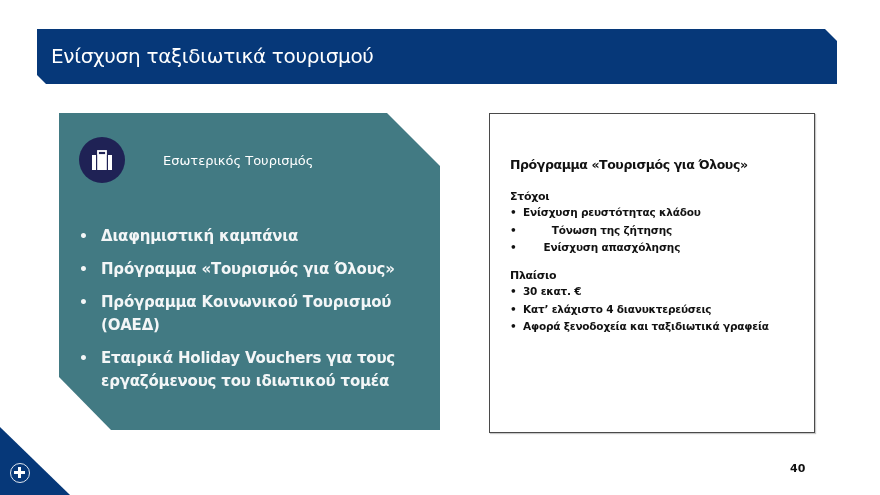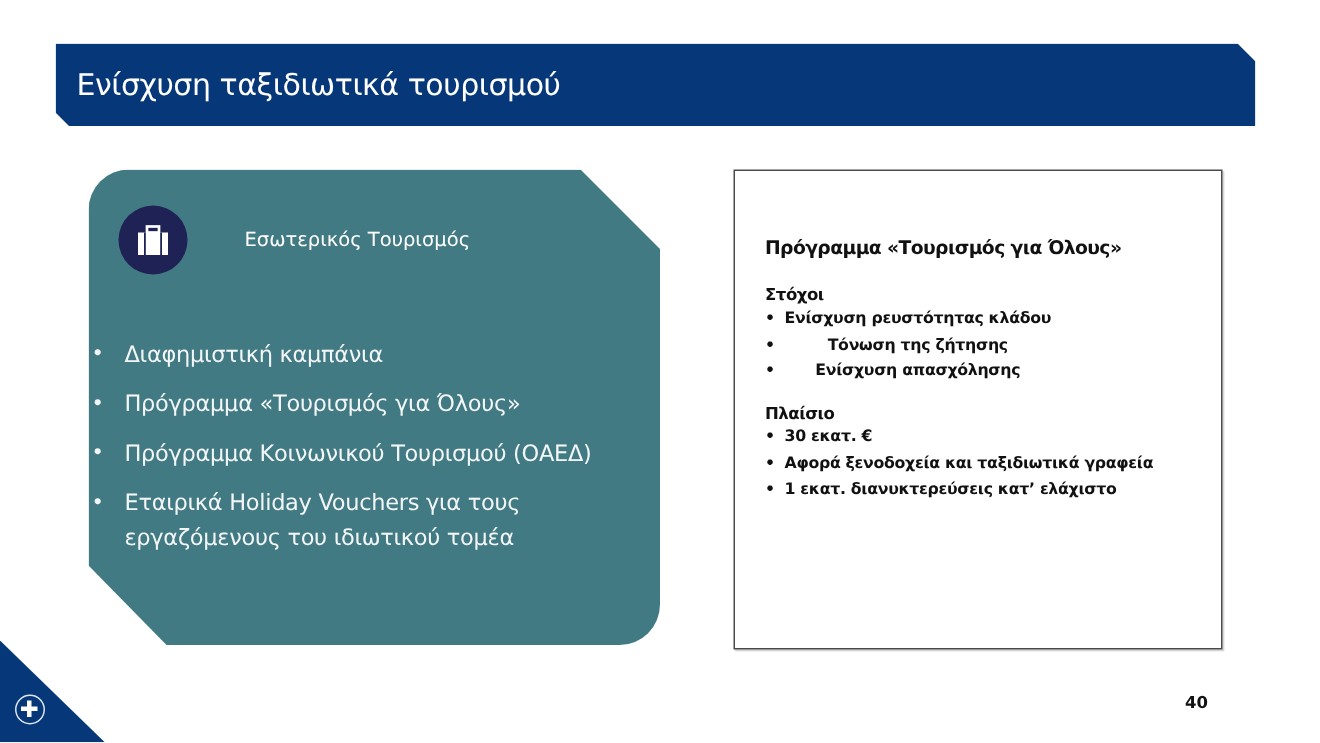--- a/index.html
+++ b/index.html
@@ -10,7 +10,7 @@
     .banner-title { position:absolute; left:14px; top:15px; color:#ffffff; font-size:20px;
                     font-family:"DejaVu Sans", sans-serif; letter-spacing:-0.3px; }
     .panel { position:absolute; left:59px; top:113px; width:381px; height:317px; background:#427a83;
-             clip-path: polygon(0 0, 328px 0, 381px 53px, 381px 317px, 52px 317px, 0 264px); border-radius: 27px; }
+             clip-path: polygon(0 0, 328px 0, 381px 53px, 381px 317px, 52px 317px, 0 264px); }
     .icon-circle { position:absolute; left:20px; top:24px; width:46px; height:46px; border-radius:50%;
                    background:#1f2255; }
     .icon-circle svg { position:absolute; left:11px; top:11px; }

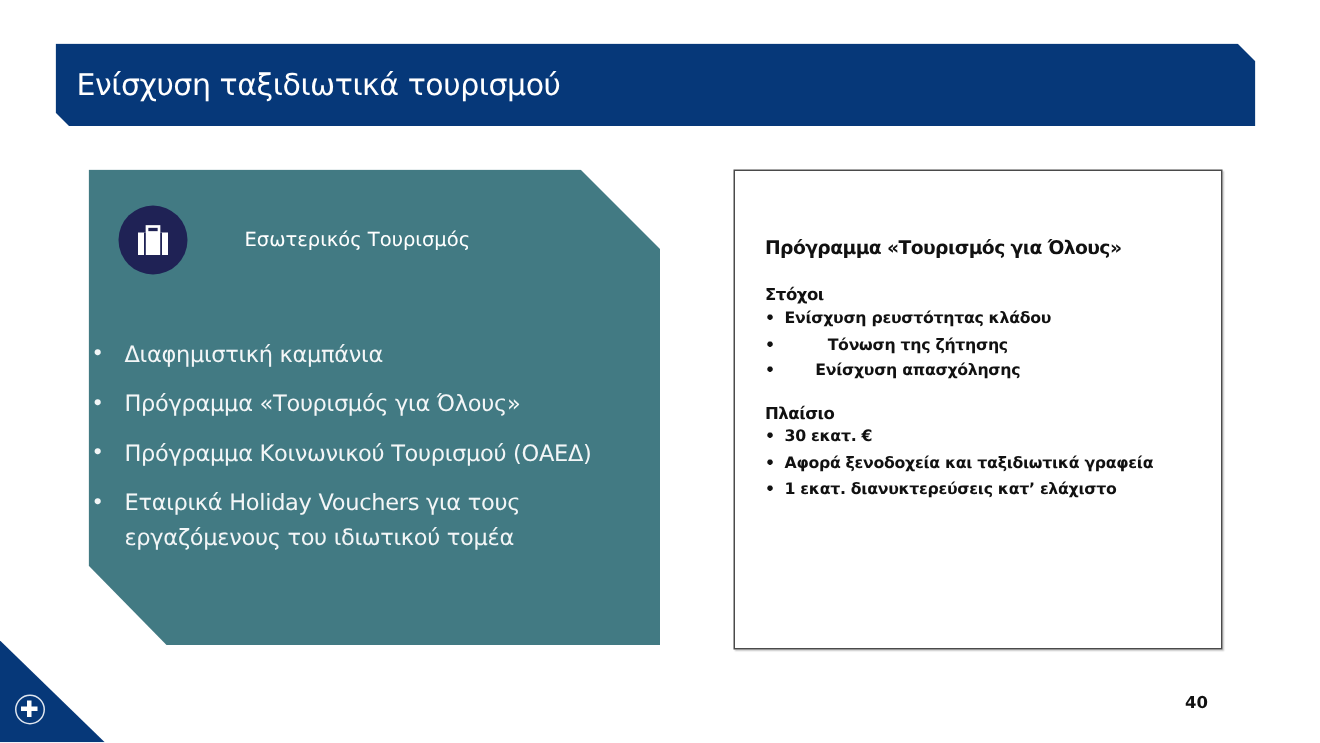--- a/index.html
+++ b/index.html
@@ -16,7 +16,7 @@
     .icon-circle svg { position:absolute; left:11px; top:11px; }
     .panel-heading { position:absolute; left:104px; top:40px; color:#ffffff; font-size:13px;
                      font-family:"DejaVu Sans", sans-serif; }
-    .panel-list { position:absolute; left:2px; top:112px; width:350px; margin:0; padding:0; list-style:none; }
+    .panel-list { position:absolute; left:20px; top:112px; width:350px; margin:0; padding:0; list-style:none;font-weight:bold; }
     .panel-list li { position:relative; padding-left:22px; color:#f3f6f7; font-size:15px; line-height:23px;
                      margin-bottom:10px; font-family:"DejaVu Sans", sans-serif; letter-spacing:-0.2px; }
     .panel-list li::before { content:"•"; position:absolute; left:0; top:0; color:#f3f6f7; font-size:14px; }

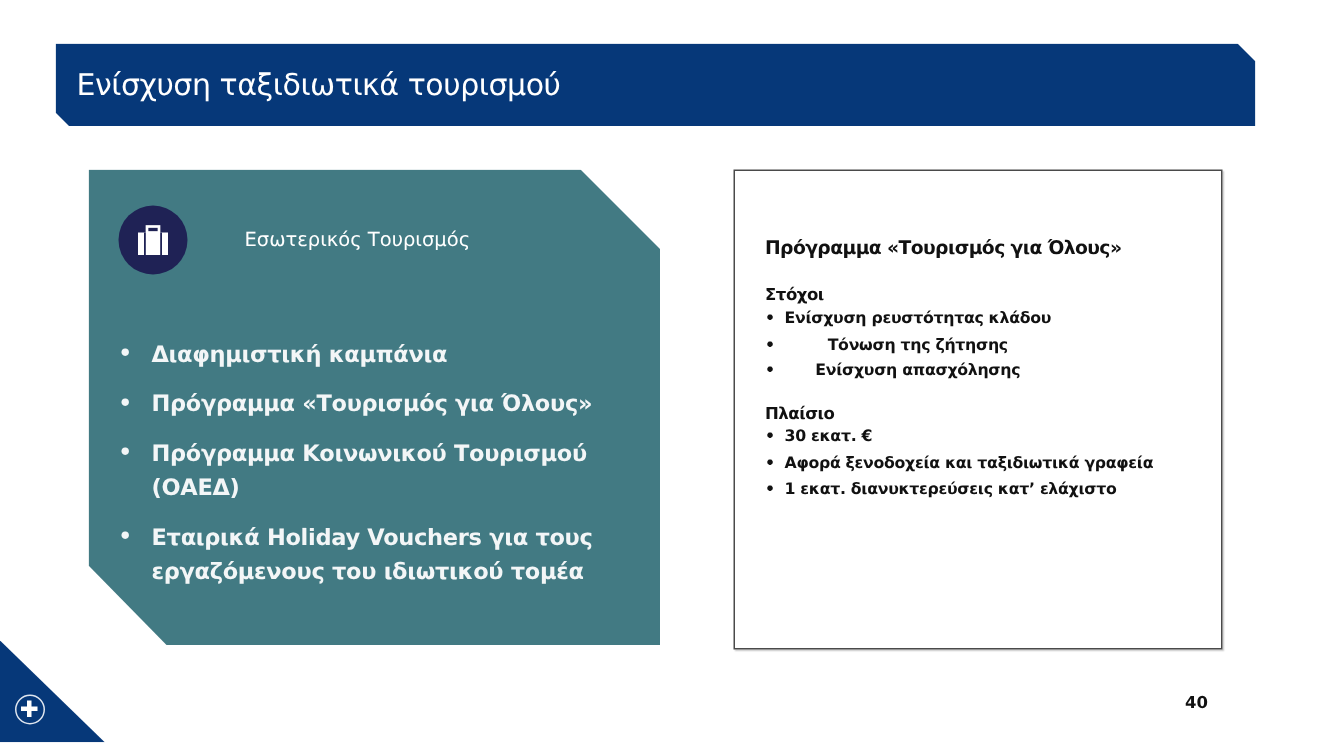--- a/index.html
+++ b/index.html
@@ -79,6 +79,7 @@
     <div class="section-title">Πλαίσιο</div>
     <ul>
       <li>30 εκατ. €</li>
+      <li>Κατ’ ελάχιστο 4 διανυκτερεύσεις</li>
       <li>Αφορά ξενοδοχεία και ταξιδιωτικά γραφεία</li>
       <li>1 εκατ. διανυκτερεύσεις κατ’ ελάχιστο</li>
     </ul>

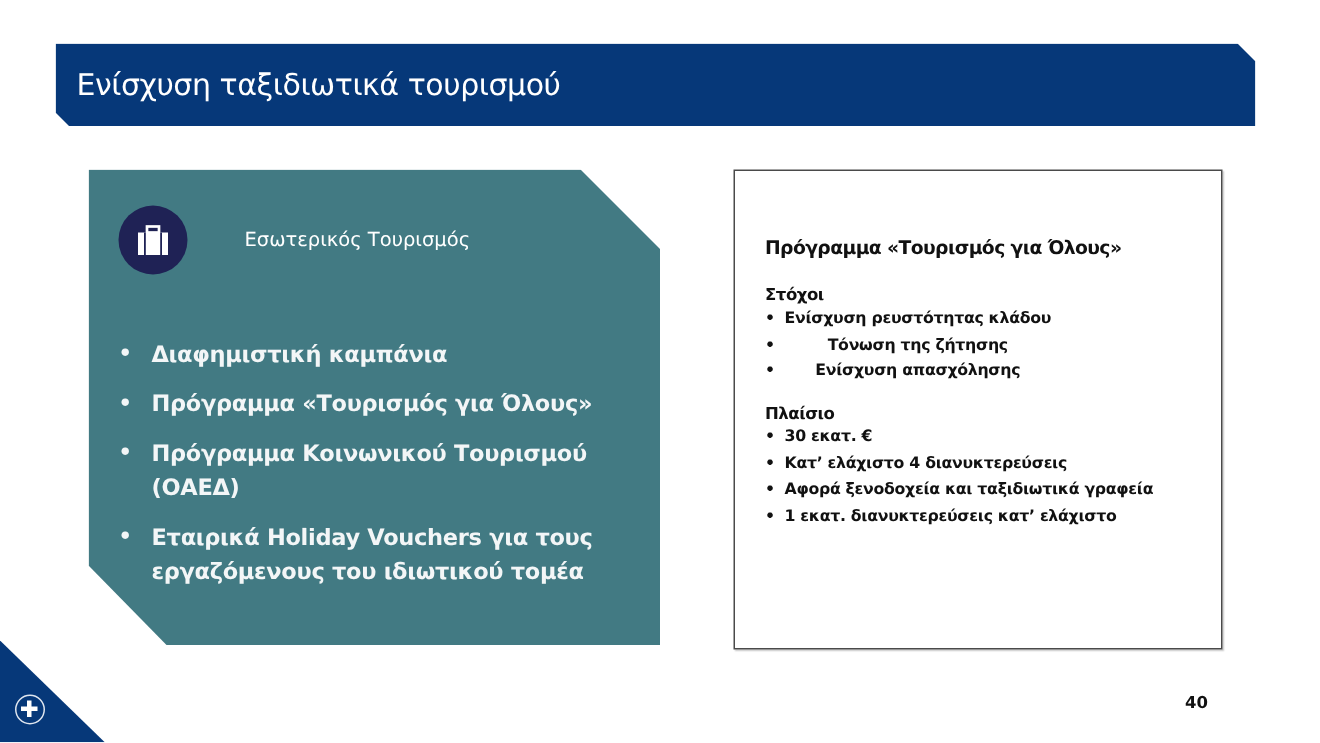--- a/index.html
+++ b/index.html
@@ -81,7 +81,6 @@
       <li>30 εκατ. €</li>
       <li>Κατ’ ελάχιστο 4 διανυκτερεύσεις</li>
       <li>Αφορά ξενοδοχεία και ταξιδιωτικά γραφεία</li>
-      <li>1 εκατ. διανυκτερεύσεις κατ’ ελάχιστο</li>
     </ul>
   </div>
 </div>

